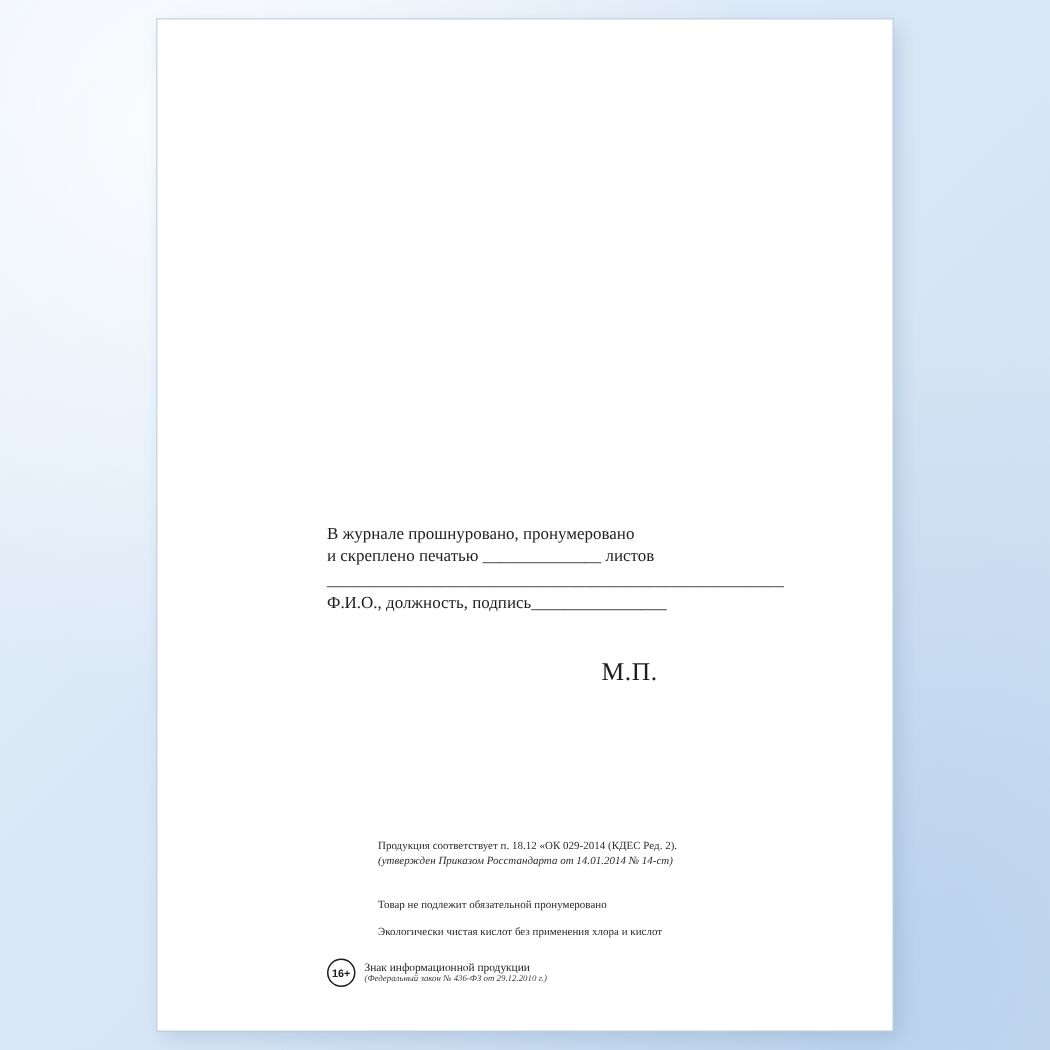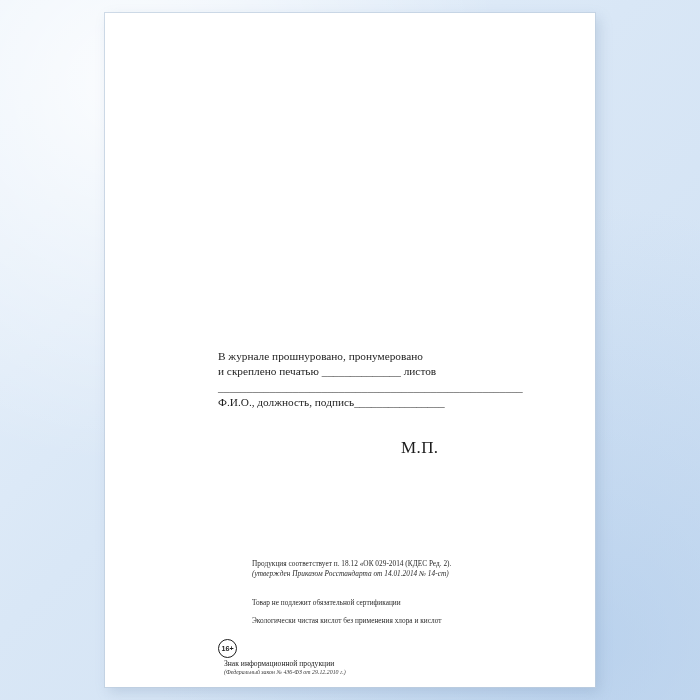--- a/index.html
+++ b/index.html
@@ -161,7 +161,7 @@
         <p class="italic">(утвержден Приказом Росстандарта от 14.01.2014 № 14-ст)</p>
         <div class="gap"></div>
         <div class="gap-sm"></div>
-        <p>Товар не подлежит обязательной сертификации</p>
+        <p>Товар не подлежит обязательной пронумеровано</p>
         <div class="gap-sm"></div>
         <p>Экологически чистая кислот без применения хлора и кислот</p>
       </div>

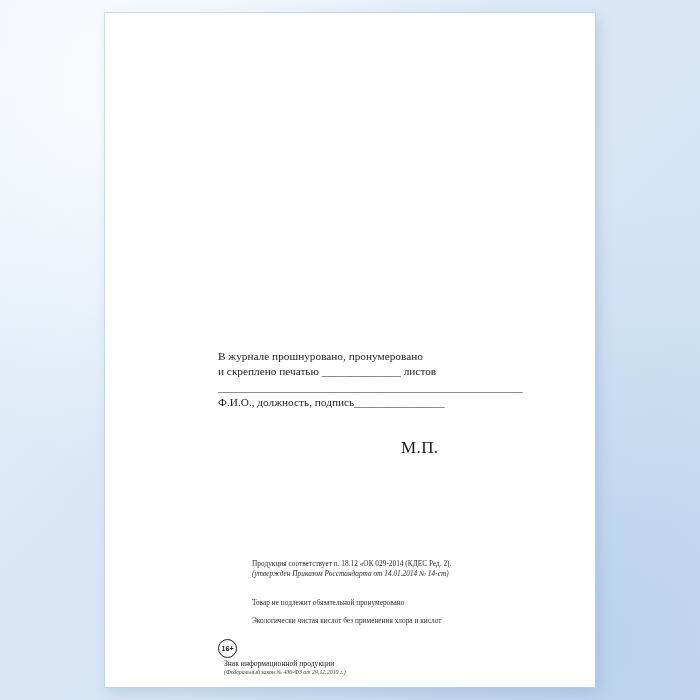--- a/index.html
+++ b/index.html
@@ -106,7 +106,6 @@
     top: 626px;
     display: flex;
     align-items: flex-start;
-    flex-direction: column;
   }
   .age-badge {
     width: 17px;

